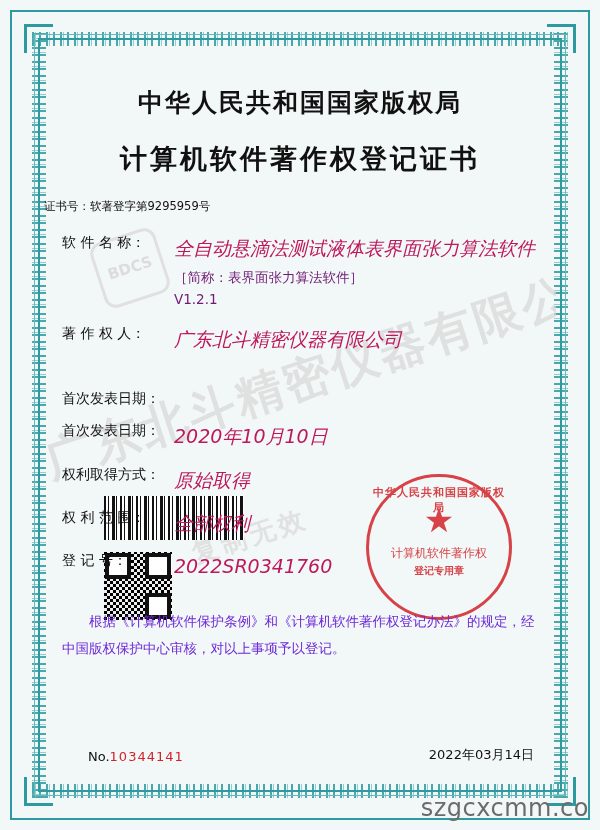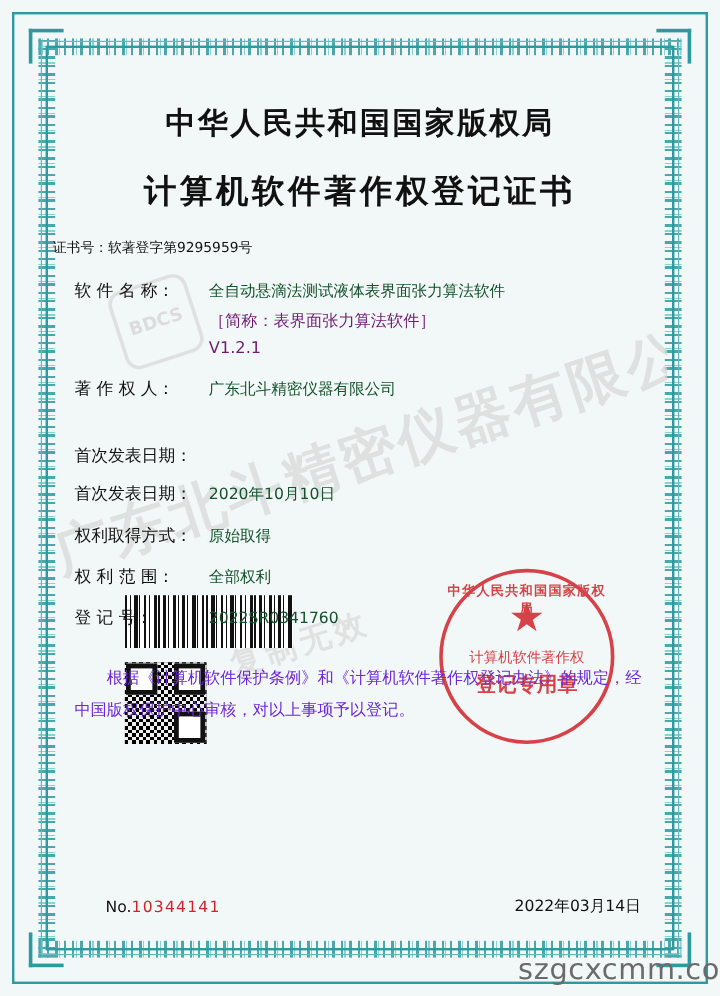--- a/index.html
+++ b/index.html
@@ -112,8 +112,9 @@
     font-family:"DejaVu Sans","Liberation Sans",sans-serif;
   }
   .value{
-    font-size:13px;color:#14532d;line-height:1.55;
-    font-family:"DejaVu Sans","Liberation Sans",sans-serif;
+    font-size:19px;color:#be185d;line-height:1.55;
+    font-family:"DejaVu Sans","Liberation Sans",sans-serif;
+    font-style:italic;
   }
   .row.tall{margin-bottom:4px;}
   .sub-value{font-size:13.5px;color:#701a75;line-height:1.6;padding-left:112px;}

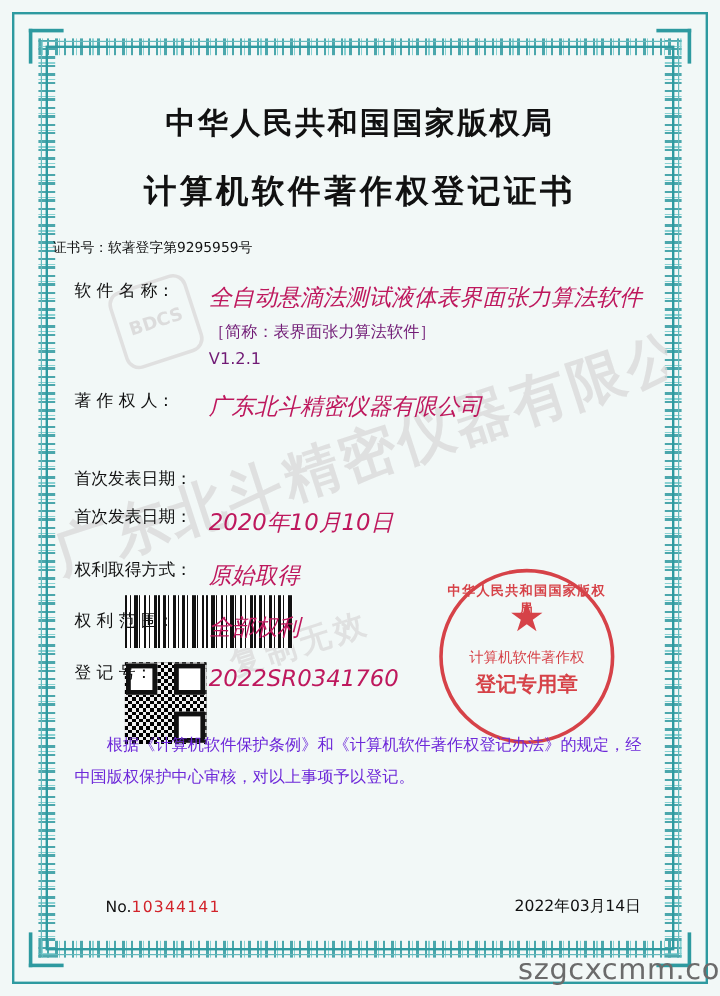--- a/index.html
+++ b/index.html
@@ -171,7 +171,7 @@
     font-size:34px;line-height:1;margin-top:-14px;
   }
   .seal .l1{font-size:12px;font-weight:normal;margin-top:8px;}
-  .seal .l2{font-size:17px;font-weight:bold;margin-top:2px;}
+  .seal .l2{font-size:10px;font-weight:bold;margin-top:2px;}
 
   .footer{
     position:absolute;left:0;right:0;bottom:22px;padding:0 22px 0 44px;

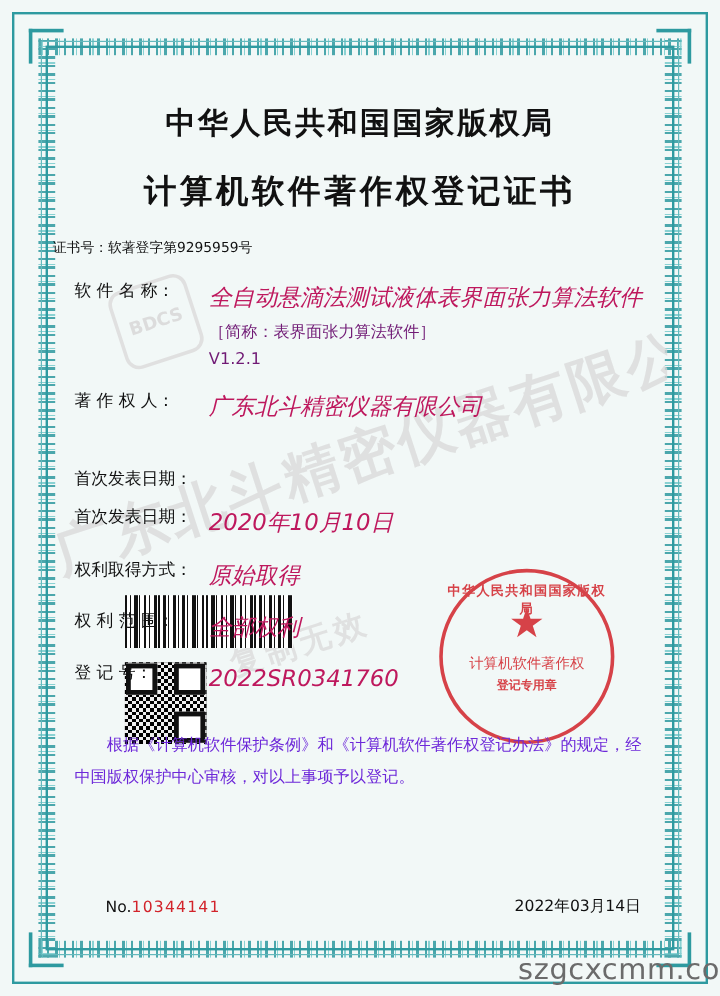--- a/index.html
+++ b/index.html
@@ -183,7 +183,7 @@
   .footer .date{color:#111;}
 
   .sitemark{
-    position:absolute;right:0px;bottom:8px;
+    position:absolute;right:11px;bottom:8px;
     font-family:"DejaVu Sans","Liberation Sans",sans-serif;
     font-size:24px;color:#6b6b6b;font-weight:500;letter-spacing:.5px;margin-left:47px;
   }

